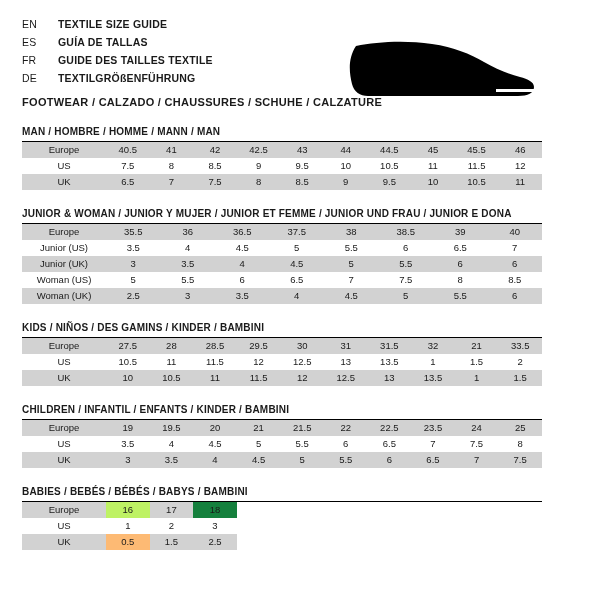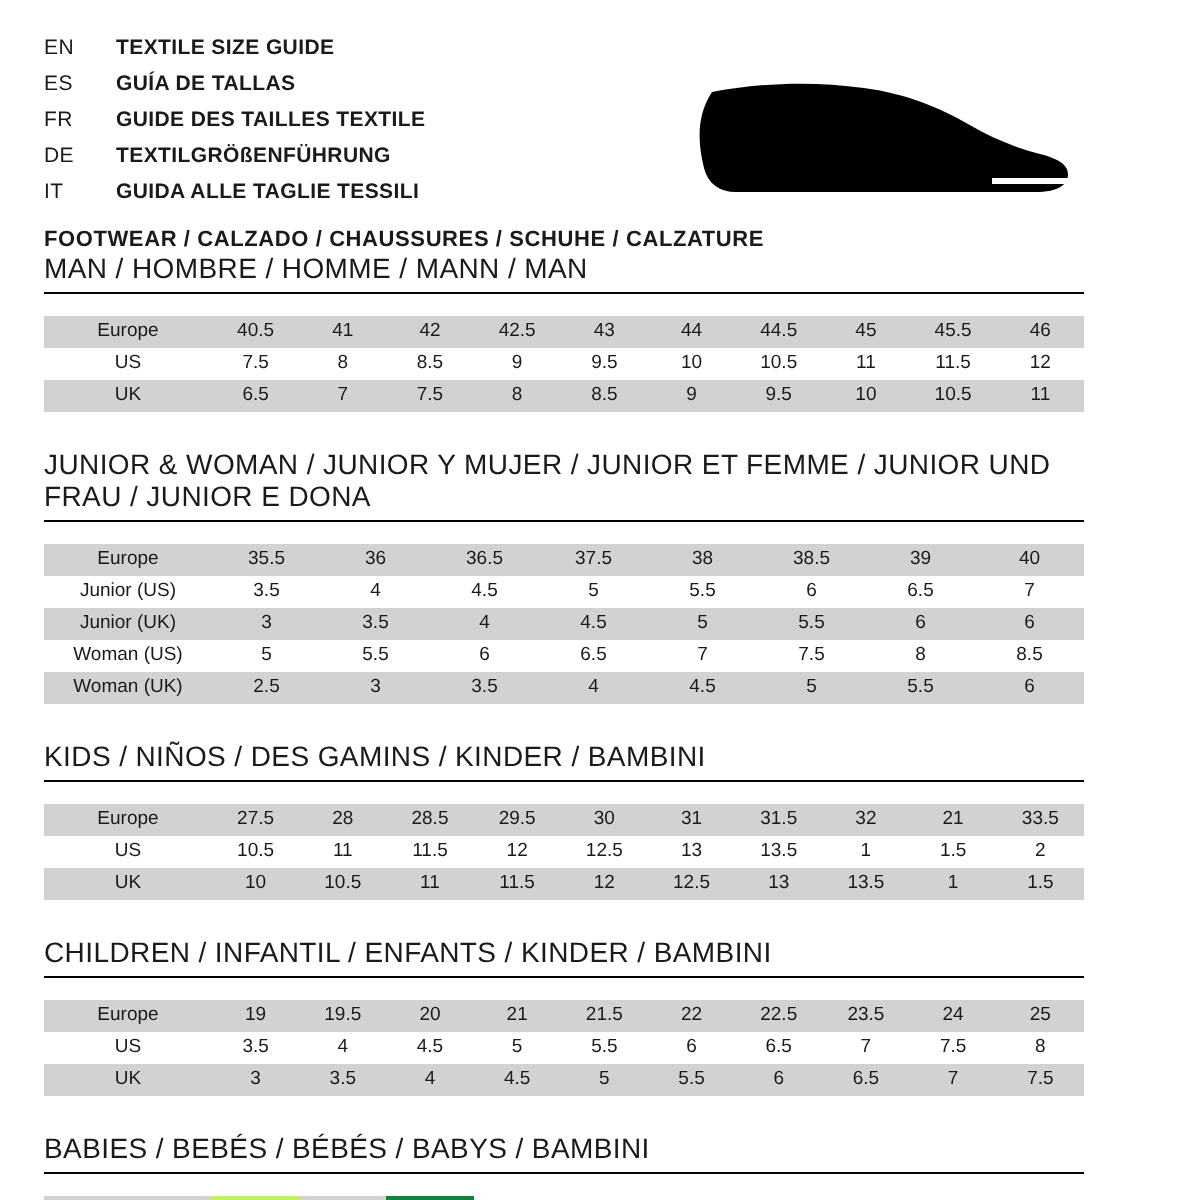--- a/index.html
+++ b/index.html
@@ -134,10 +134,6 @@
         <span class="lang-code">DE</span>
         <span class="lang-title">TEXTILGRÖßENFÜHRUNG</span>
       </div>
-      <div class="lang-row">
-        <span class="lang-code">IT</span>
-        <span class="lang-title">GUIDA ALLE TAGLIE TESSILI</span>
-      </div>
     </div>
 
     <div class="shoe-wrap">

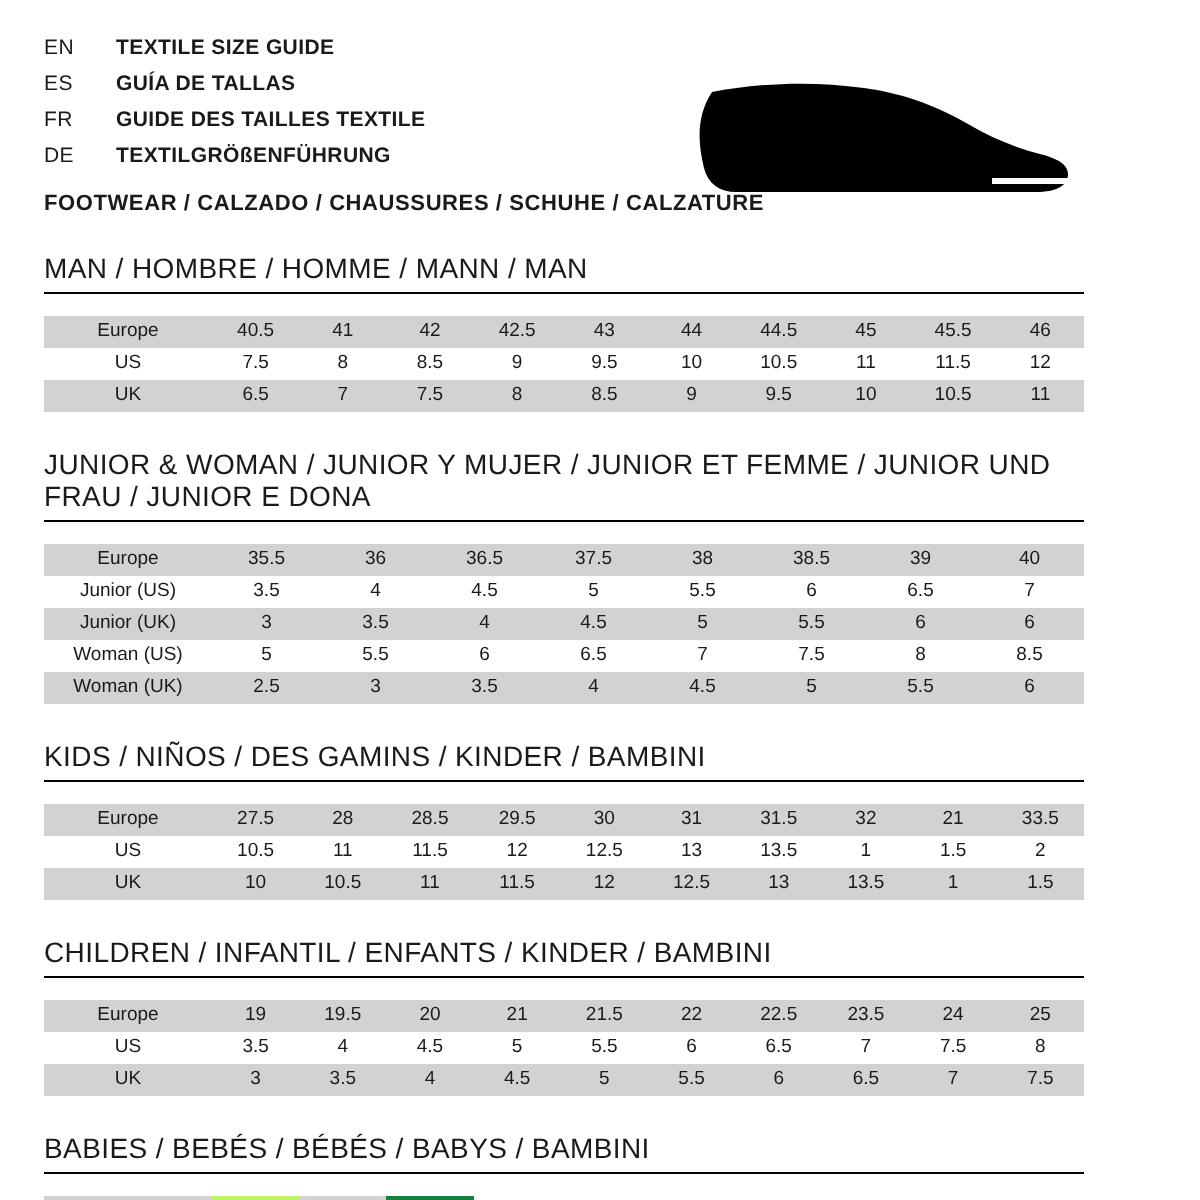--- a/index.html
+++ b/index.html
@@ -73,12 +73,12 @@
     margin-top: 18px;
   }
   .block-title {
-    font-size: 14px;
-    font-weight: normal;
+    font-size: 10px;
+    font-weight: bold;
     letter-spacing: 0.2px;
     padding-bottom: 4px;
     border-bottom: 1px solid #000000;
-    margin-bottom: 11px;
+    margin-bottom: 0;
   }
   table.size-table {
     border-collapse: collapse;

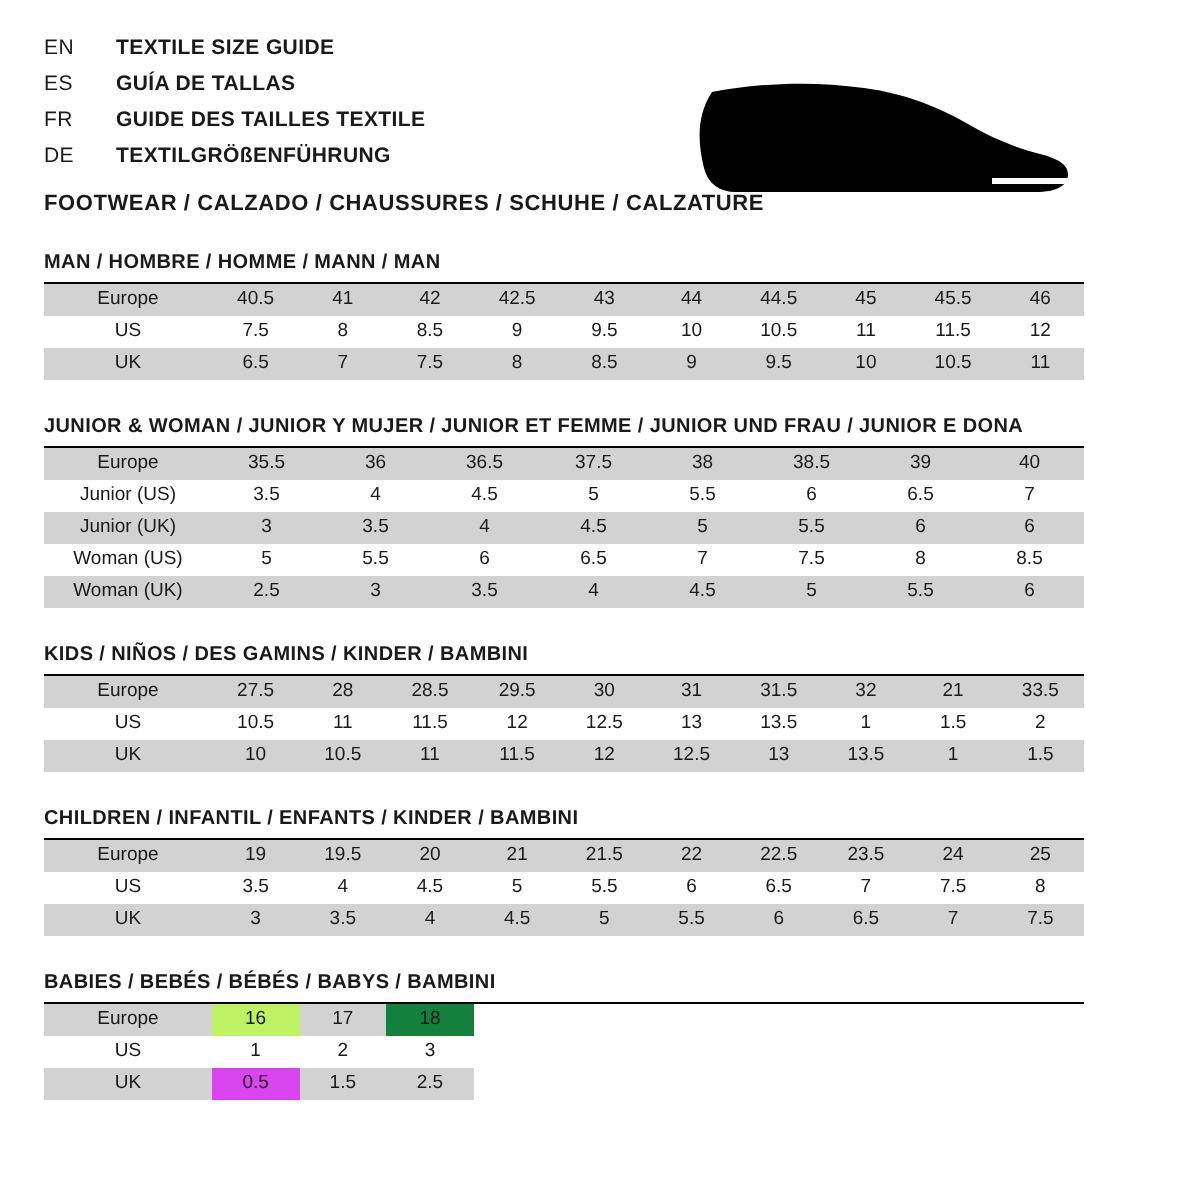--- a/index.html
+++ b/index.html
@@ -445,7 +445,7 @@
         </tr>
         <tr>
           <td class="rowlabel" style="background:#d2d2d2">UK</td>
-          <td style="background:#d946ef">0.5</td>
+          <td style="background:#fdba74">0.5</td>
           <td style="background:#d2d2d2">1.5</td>
           <td style="background:#d2d2d2">2.5</td>
           <td></td>

